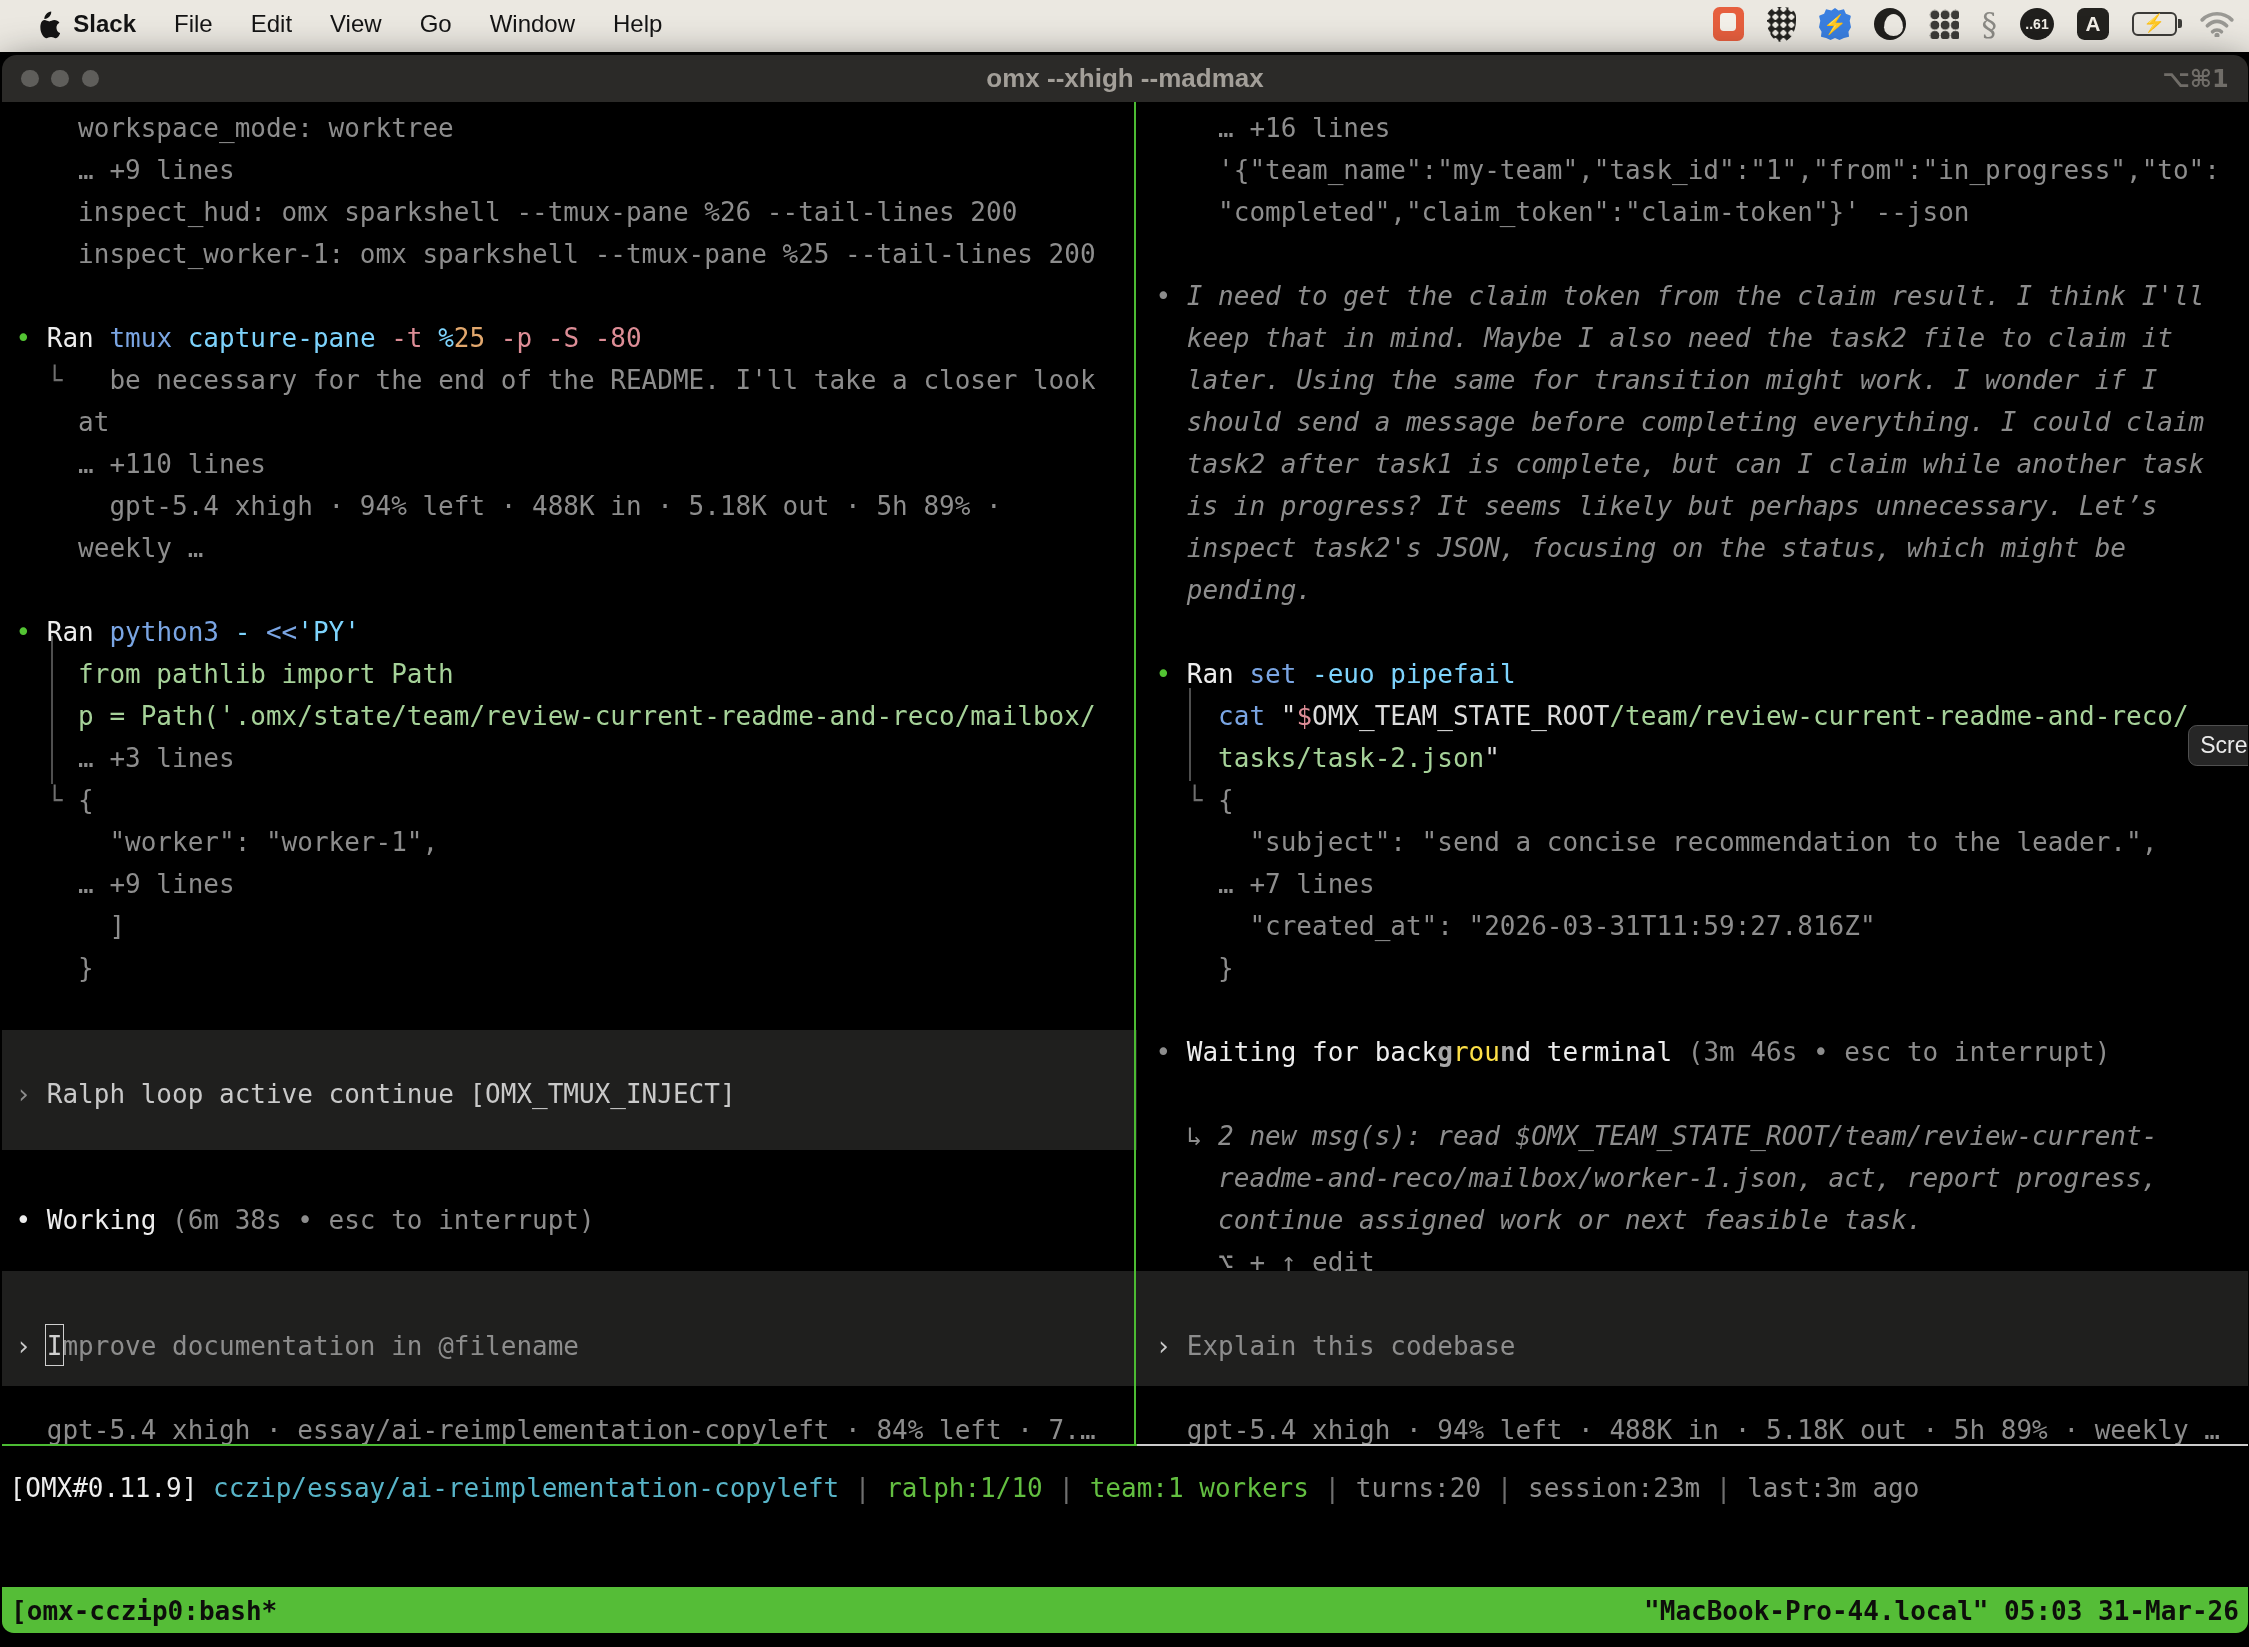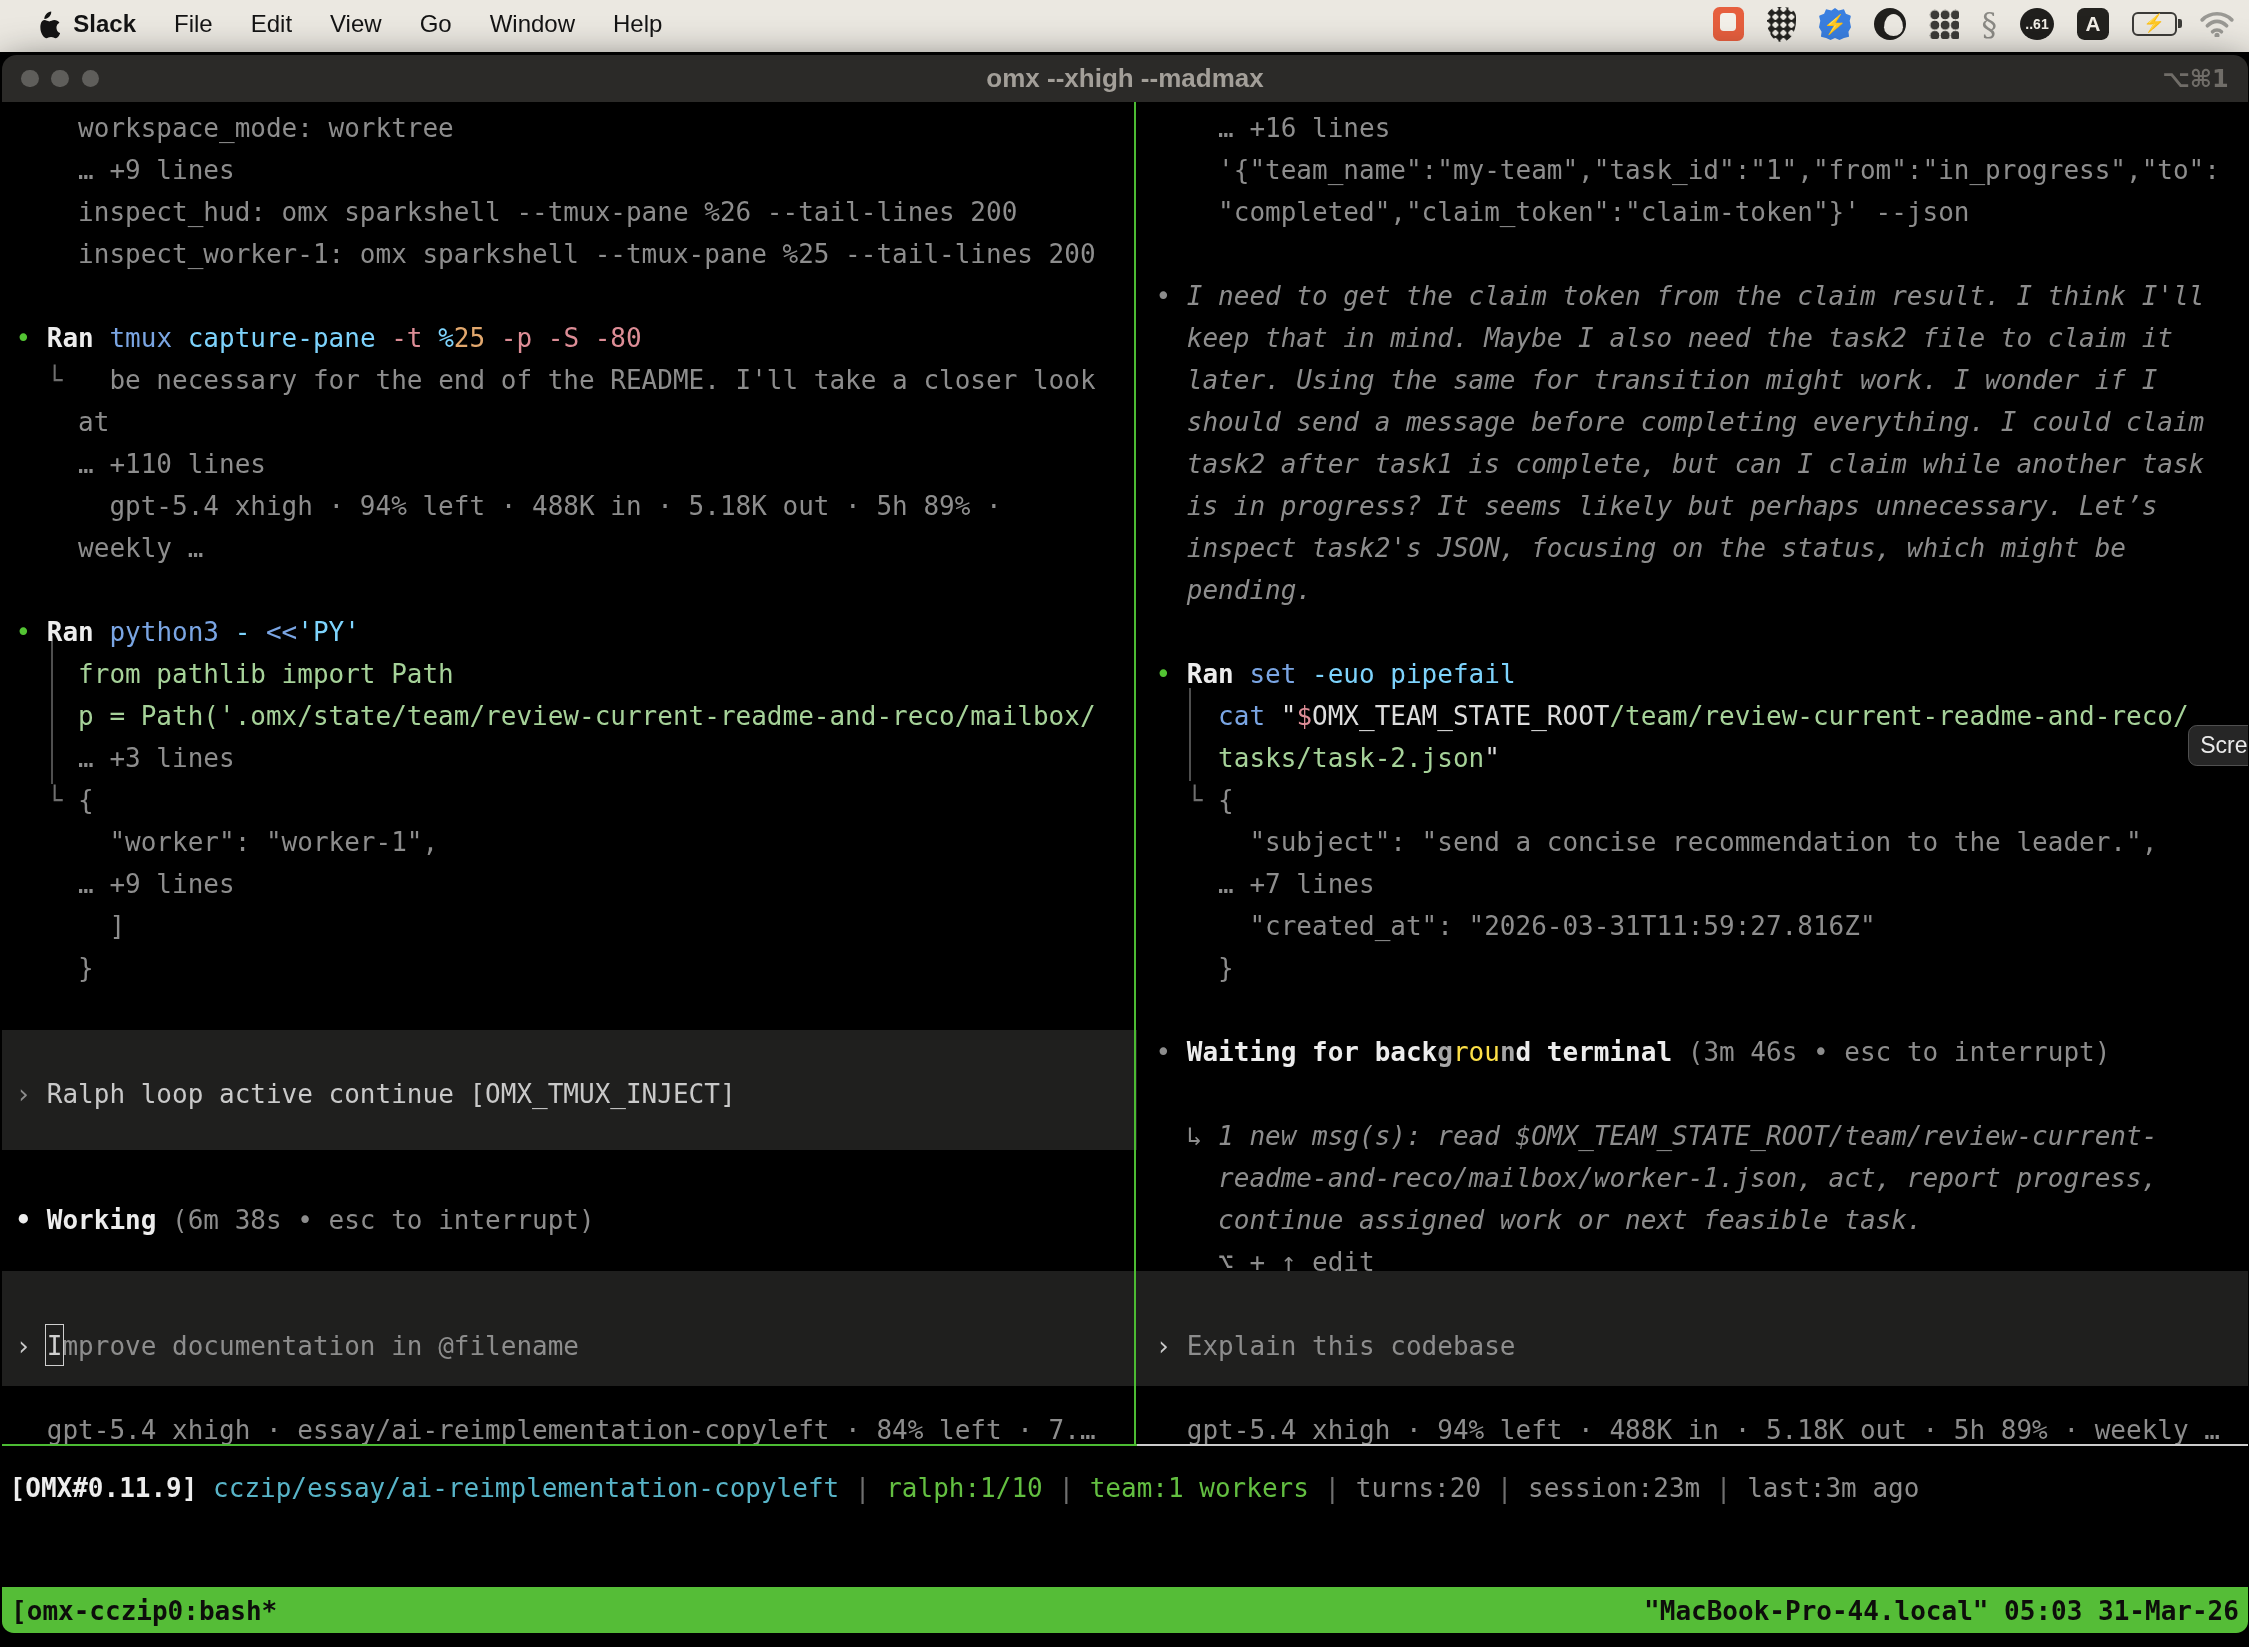--- a/index.html
+++ b/index.html
@@ -62,7 +62,7 @@
   .buf-right{left:1140px;right:0;height:1339px;}
   .s-g{color:#8d8d8d;}
   .s-lg{color:#c9c9c9;}
-  .s-wb{color:#ededed;font-weight:bold;margin-top:47px;}
+  .s-wb{color:#ededed;font-weight:normal;margin-top:47px;}
   .s-w2{color:#dcdcdc;}
   .s-it{color:#8d8d8d;font-style:italic;}
   .s-gr{color:#a6d299;}

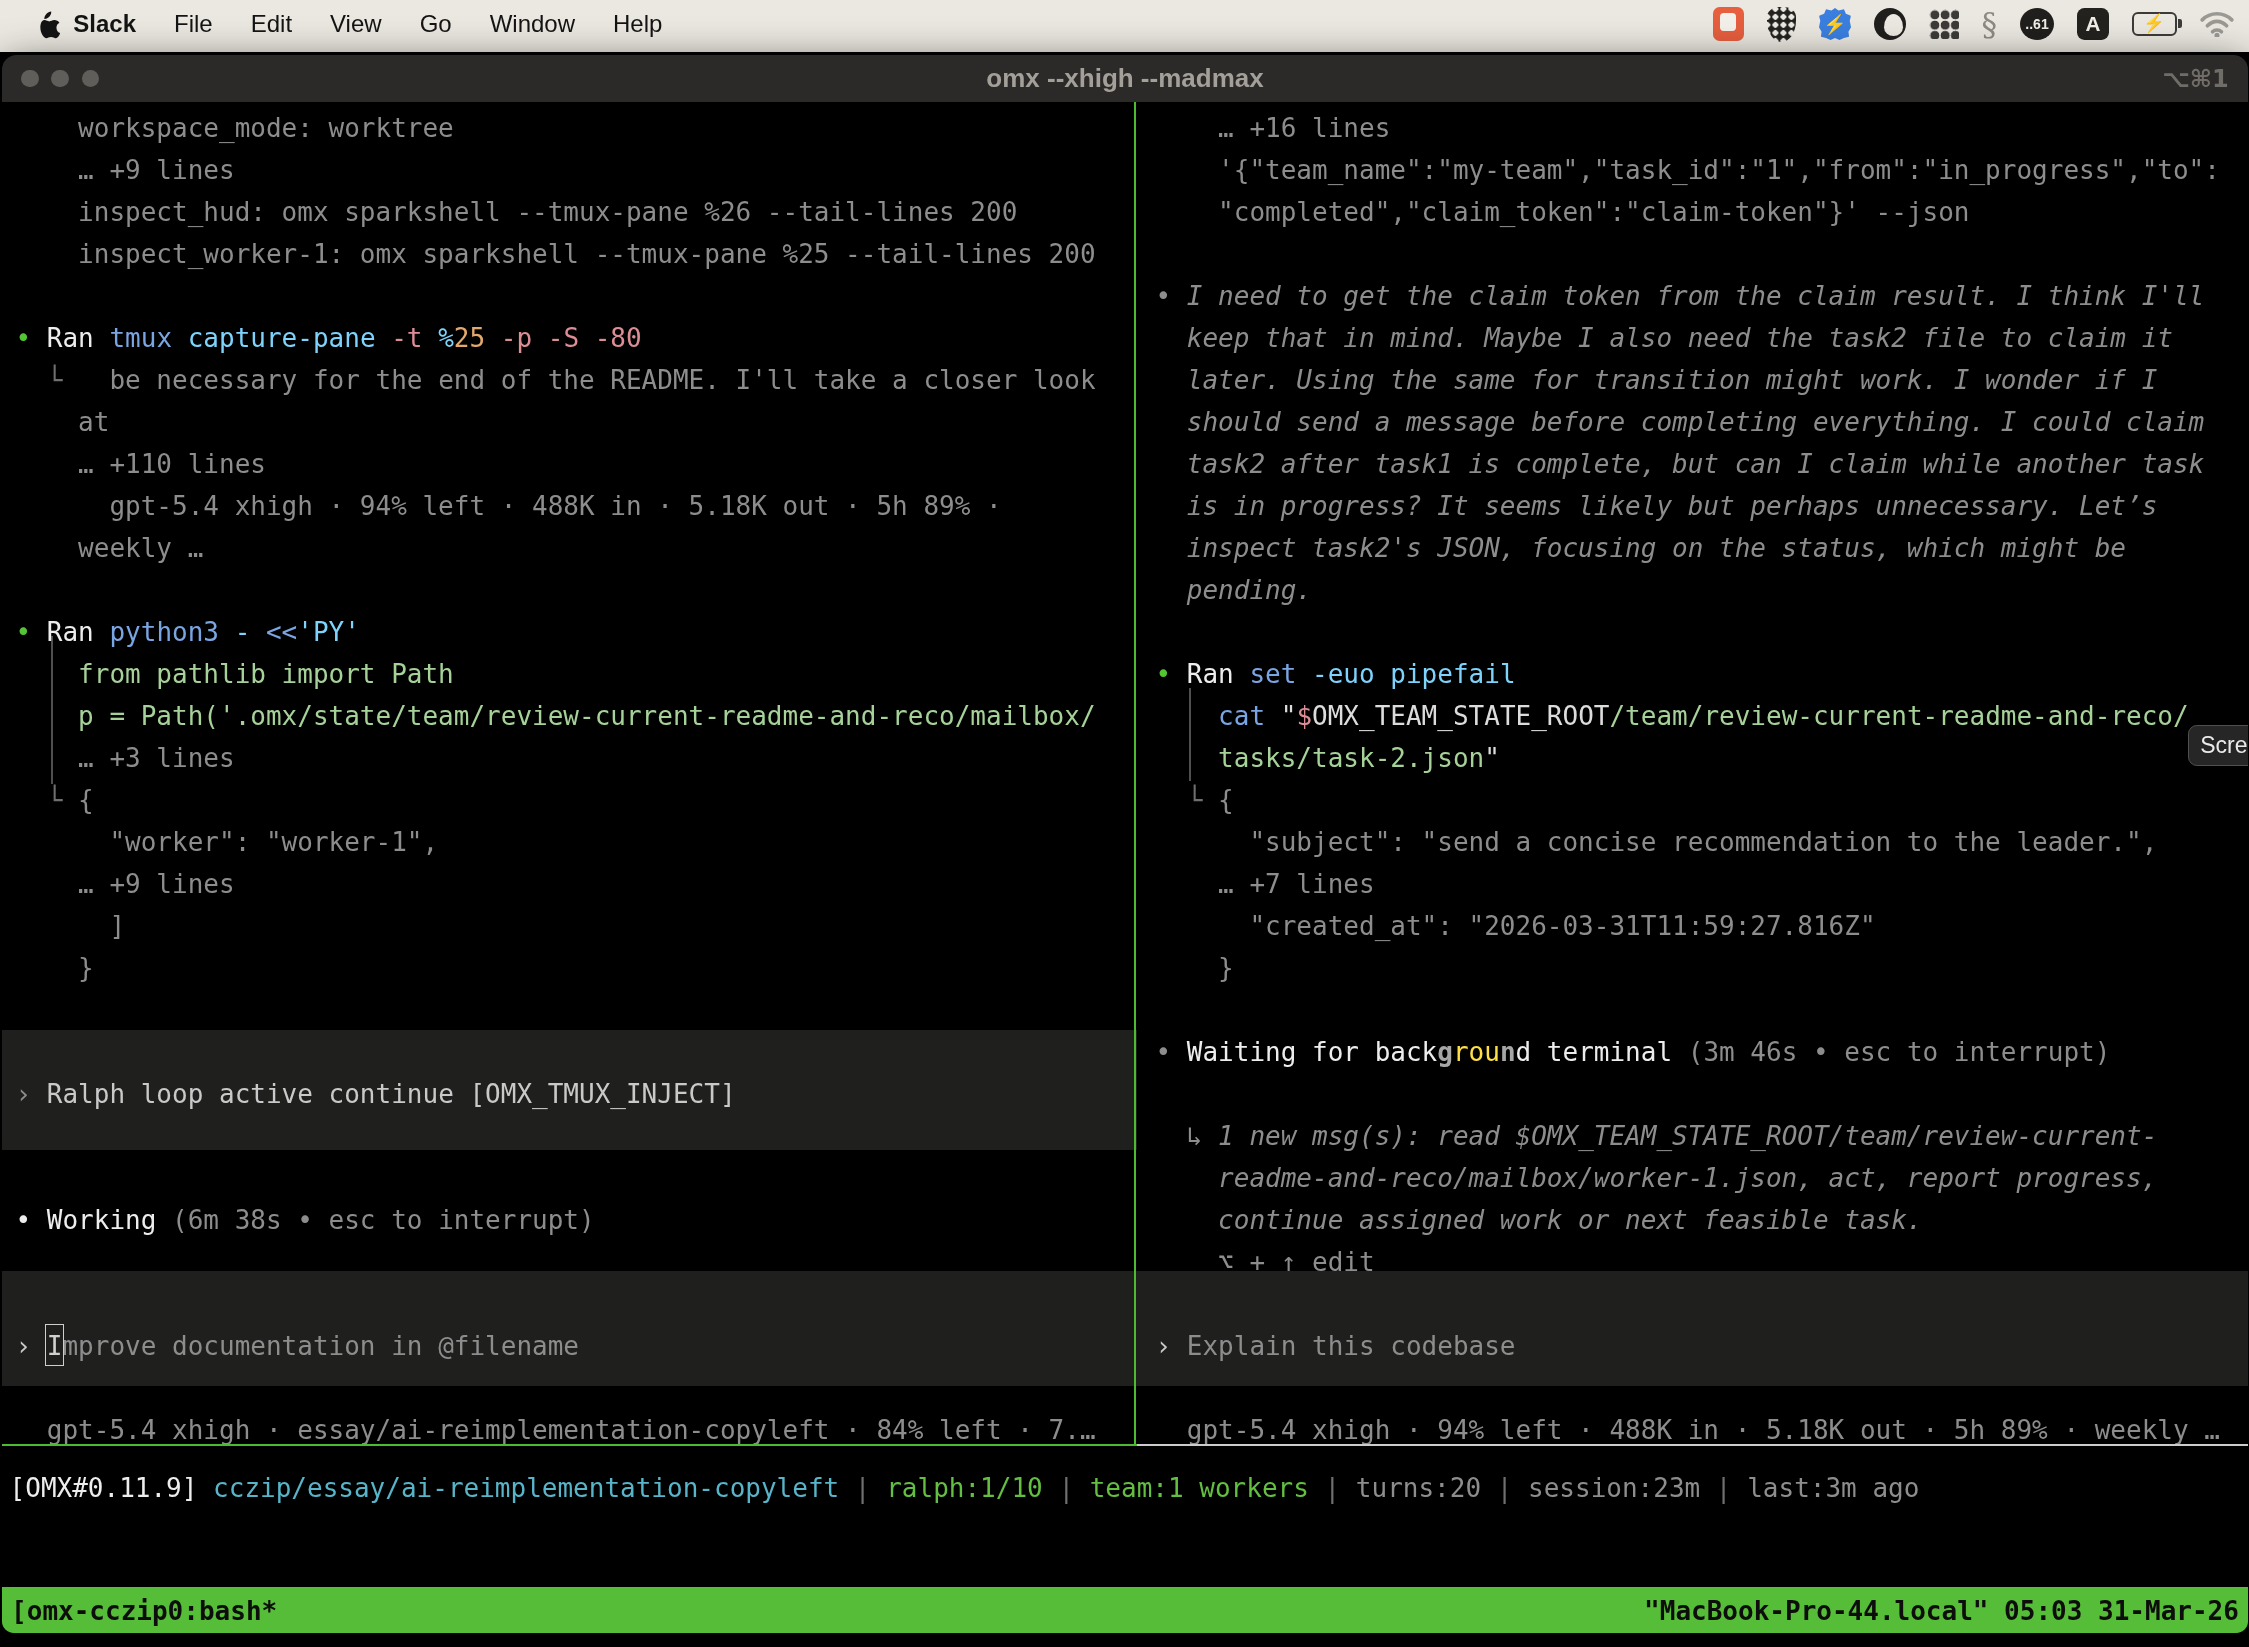--- a/index.html
+++ b/index.html
@@ -210,7 +210,7 @@
 <span></span>
 <span><span class="s-g">• </span><span class="s-wb">Waiting for back</span><span class="s-d3">g</span><span class="s-d1">rou</span><span class="s-d3">n</span><span class="s-wb">d terminal</span><span class="s-g"> </span><span class="s-g">(3m 46s • esc to interrupt)</span></span>
 <span></span>
-<span><span class="s-g">  ↳ </span><span class="s-it">1 new msg(s): read $OMX_TEAM_STATE_ROOT/team/review-current-</span></span>
+<span><span class="s-g">  ↳ </span><span class="s-it">2 new msg(s): read $OMX_TEAM_STATE_ROOT/team/review-current-</span></span>
 <span><span class="s-it">    readme-and-reco/mailbox/worker-1.json, act, report progress,</span></span>
 <span><span class="s-it">    continue assigned work or next feasible task.</span></span>
 <span><span class="s-g">    ⌥ + ↑ edit</span></span>

